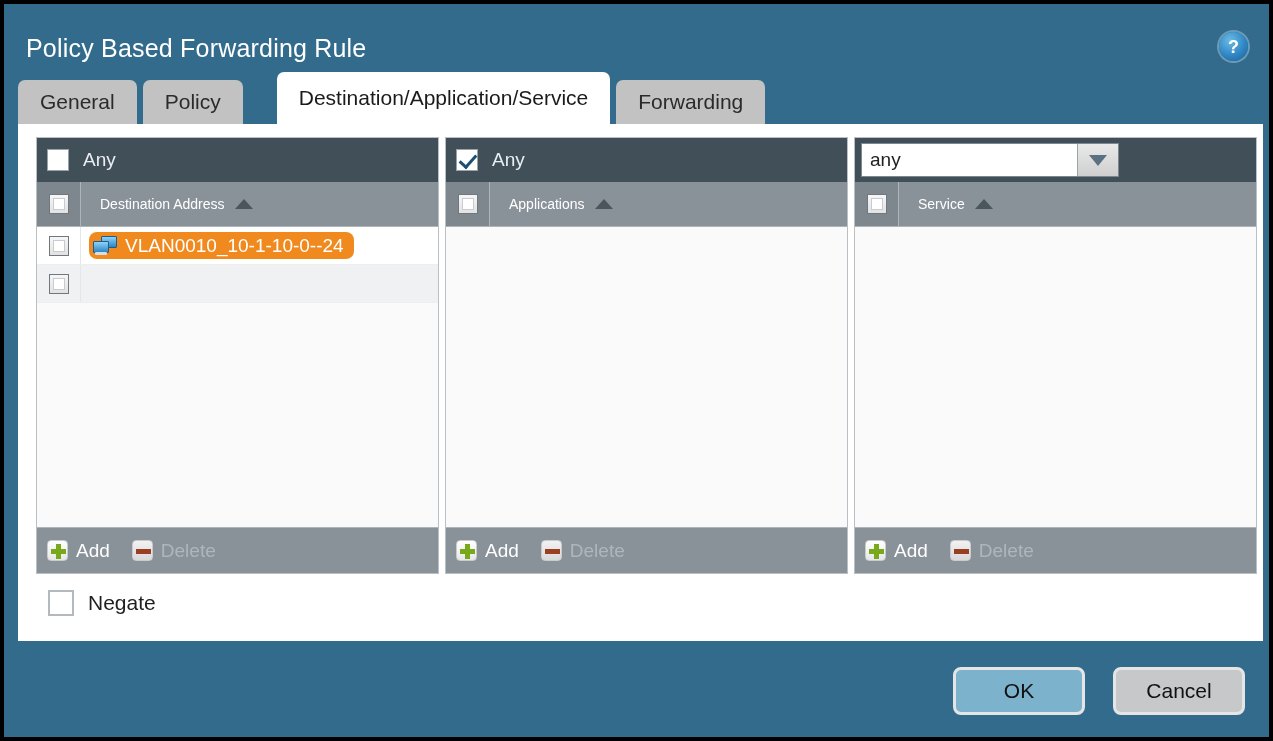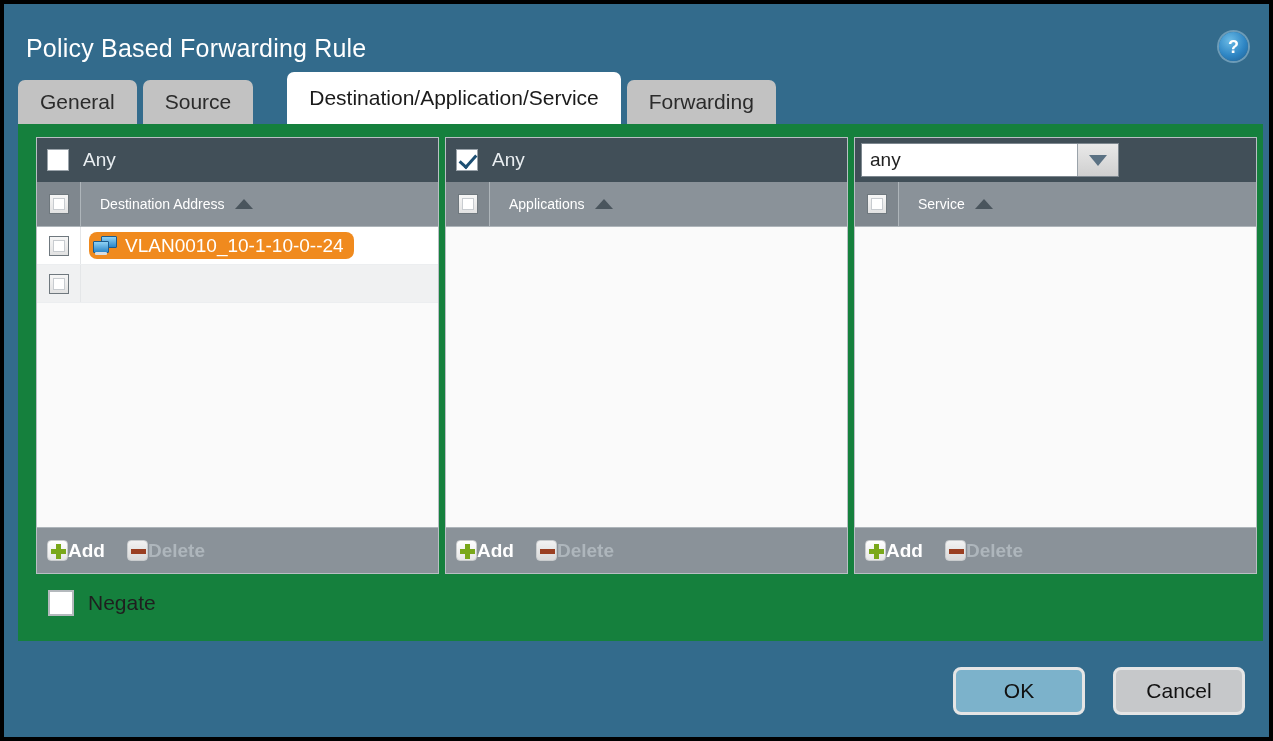--- a/index.html
+++ b/index.html
@@ -437,7 +437,7 @@
 
   <div class="tabstrip">
     <div class="tab">General</div>
-    <div class="tab">Source</div>
+    <div class="tab">Policy</div>
     <div class="tab active">Destination/Application/Service</div>
     <div class="tab">Forwarding</div>
   </div>

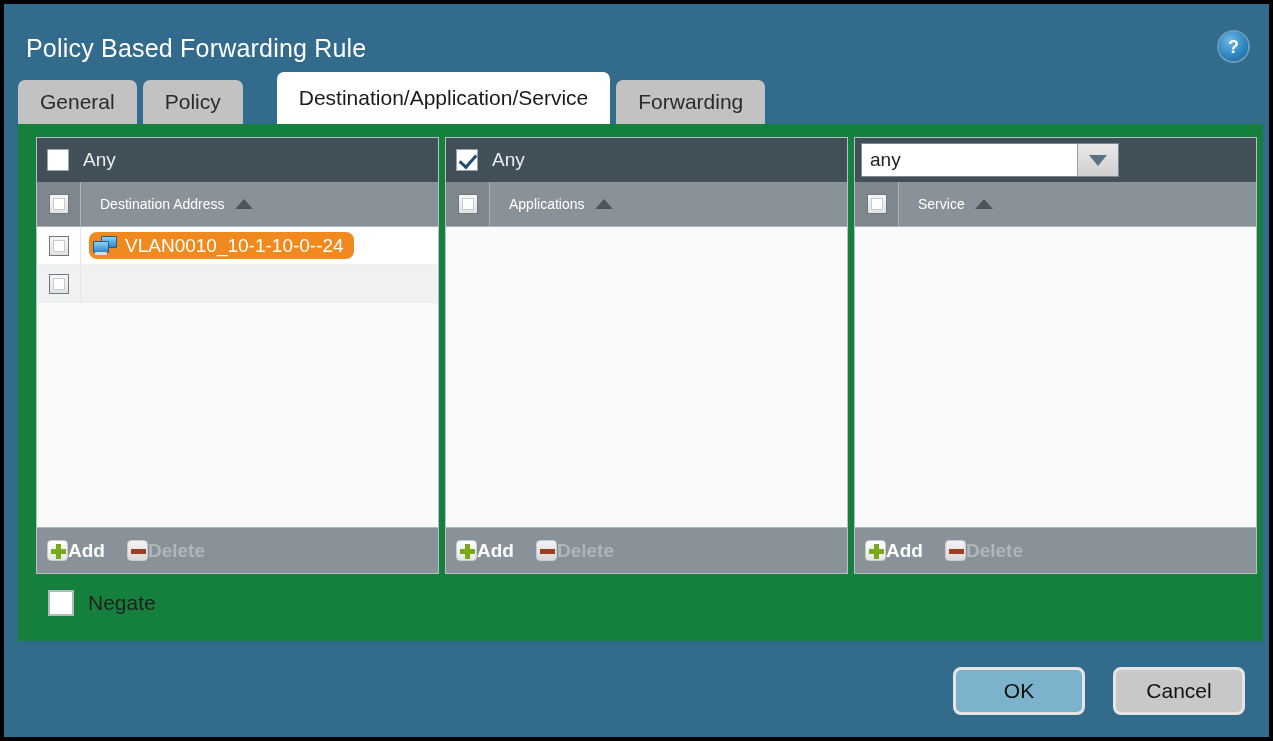--- a/index.html
+++ b/index.html
@@ -100,7 +100,7 @@
     top: 120px;
     width: 1245px;
     height: 517px;
-    background: #15803d;
+    background: #ffffff;
     box-sizing: border-box;
     padding-left: 28px;
   }

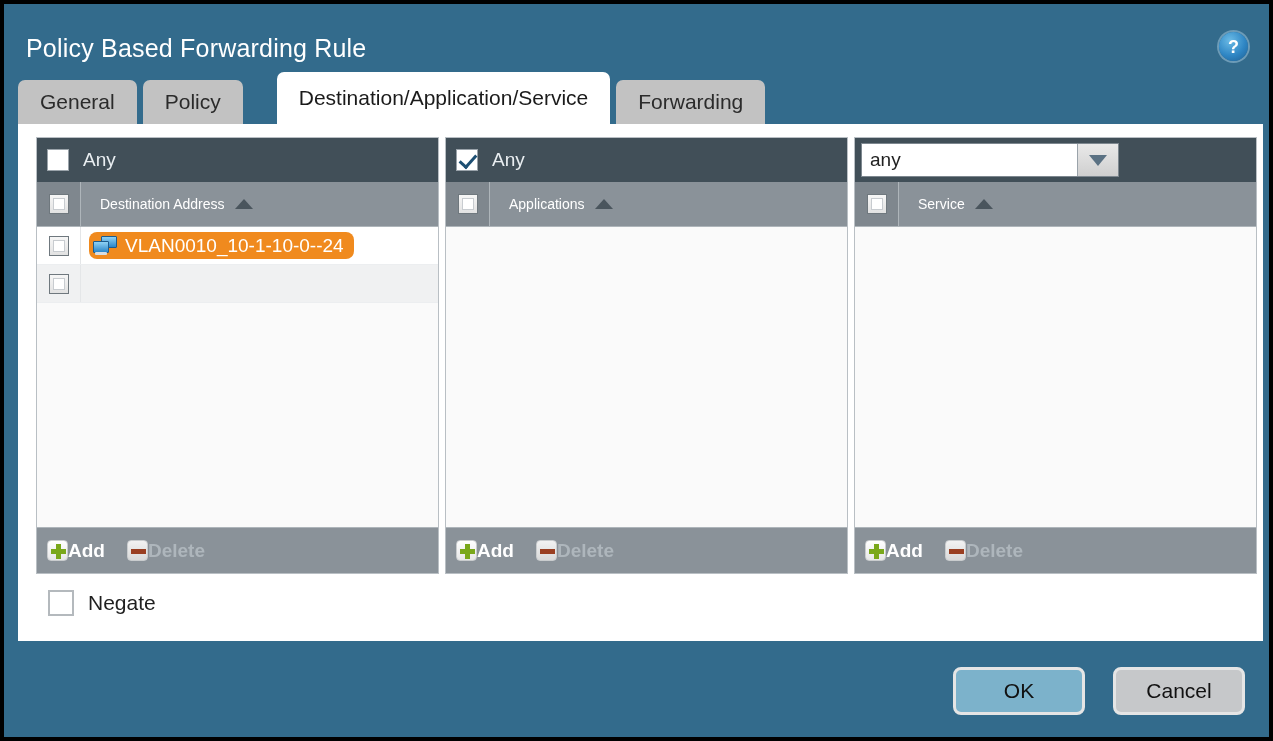--- a/index.html
+++ b/index.html
@@ -346,7 +346,7 @@
     color: #aeb6bc;
     cursor: default;
   }
-  .foot-btn .txt { margin-left: 0; font-weight: bold; }
+  .foot-btn .txt { margin-left: 8px; }
 
   .icon-sq {
     width: 21px;

